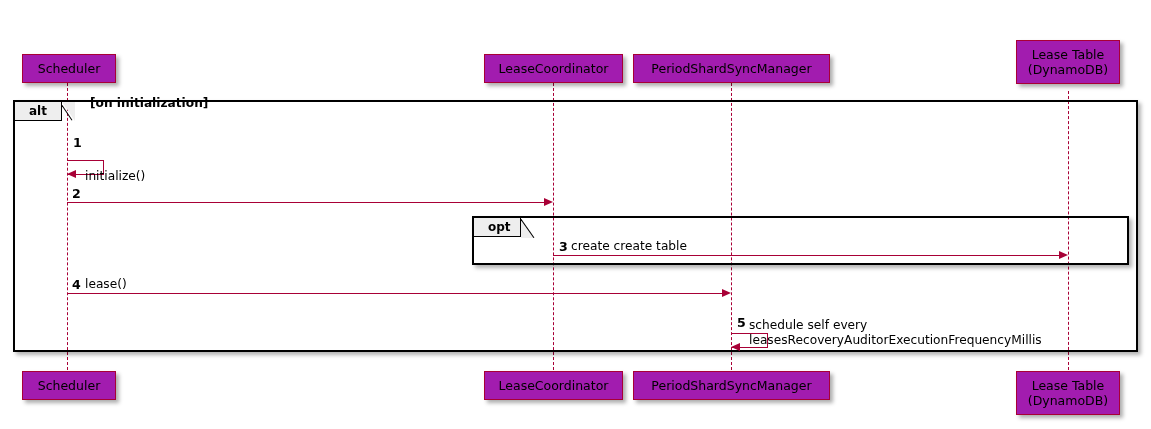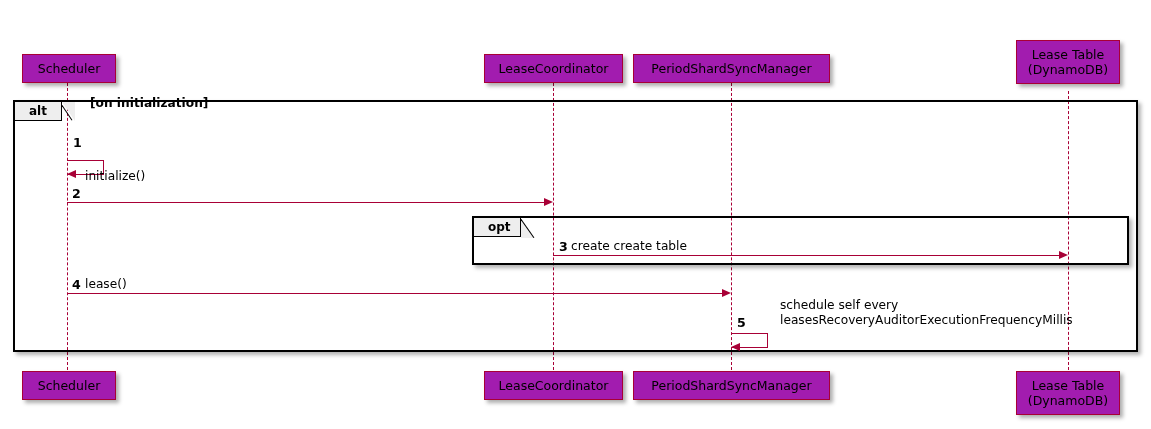--- a/index.html
+++ b/index.html
@@ -185,7 +185,7 @@
   <div class="msg-arrow right" style="left:722px; top:289px;"></div>
 
   <div class="msg-num" style="left:737px; top:315px;">5</div>
-  <div class="msg-label" style="left:749px; top:298px;margin-left:31px;">schedule self every
+  <div class="msg-label" style="left:749px; top:318px;">schedule self every
    leasesRecoveryAuditorExecutionFrequencyMillis</div>
   <div class="self-loop" style="left:731px; top:333px; width:37px; height:15px;"></div>
   <div class="msg-arrow left" style="left:731px; top:343px;"></div>

